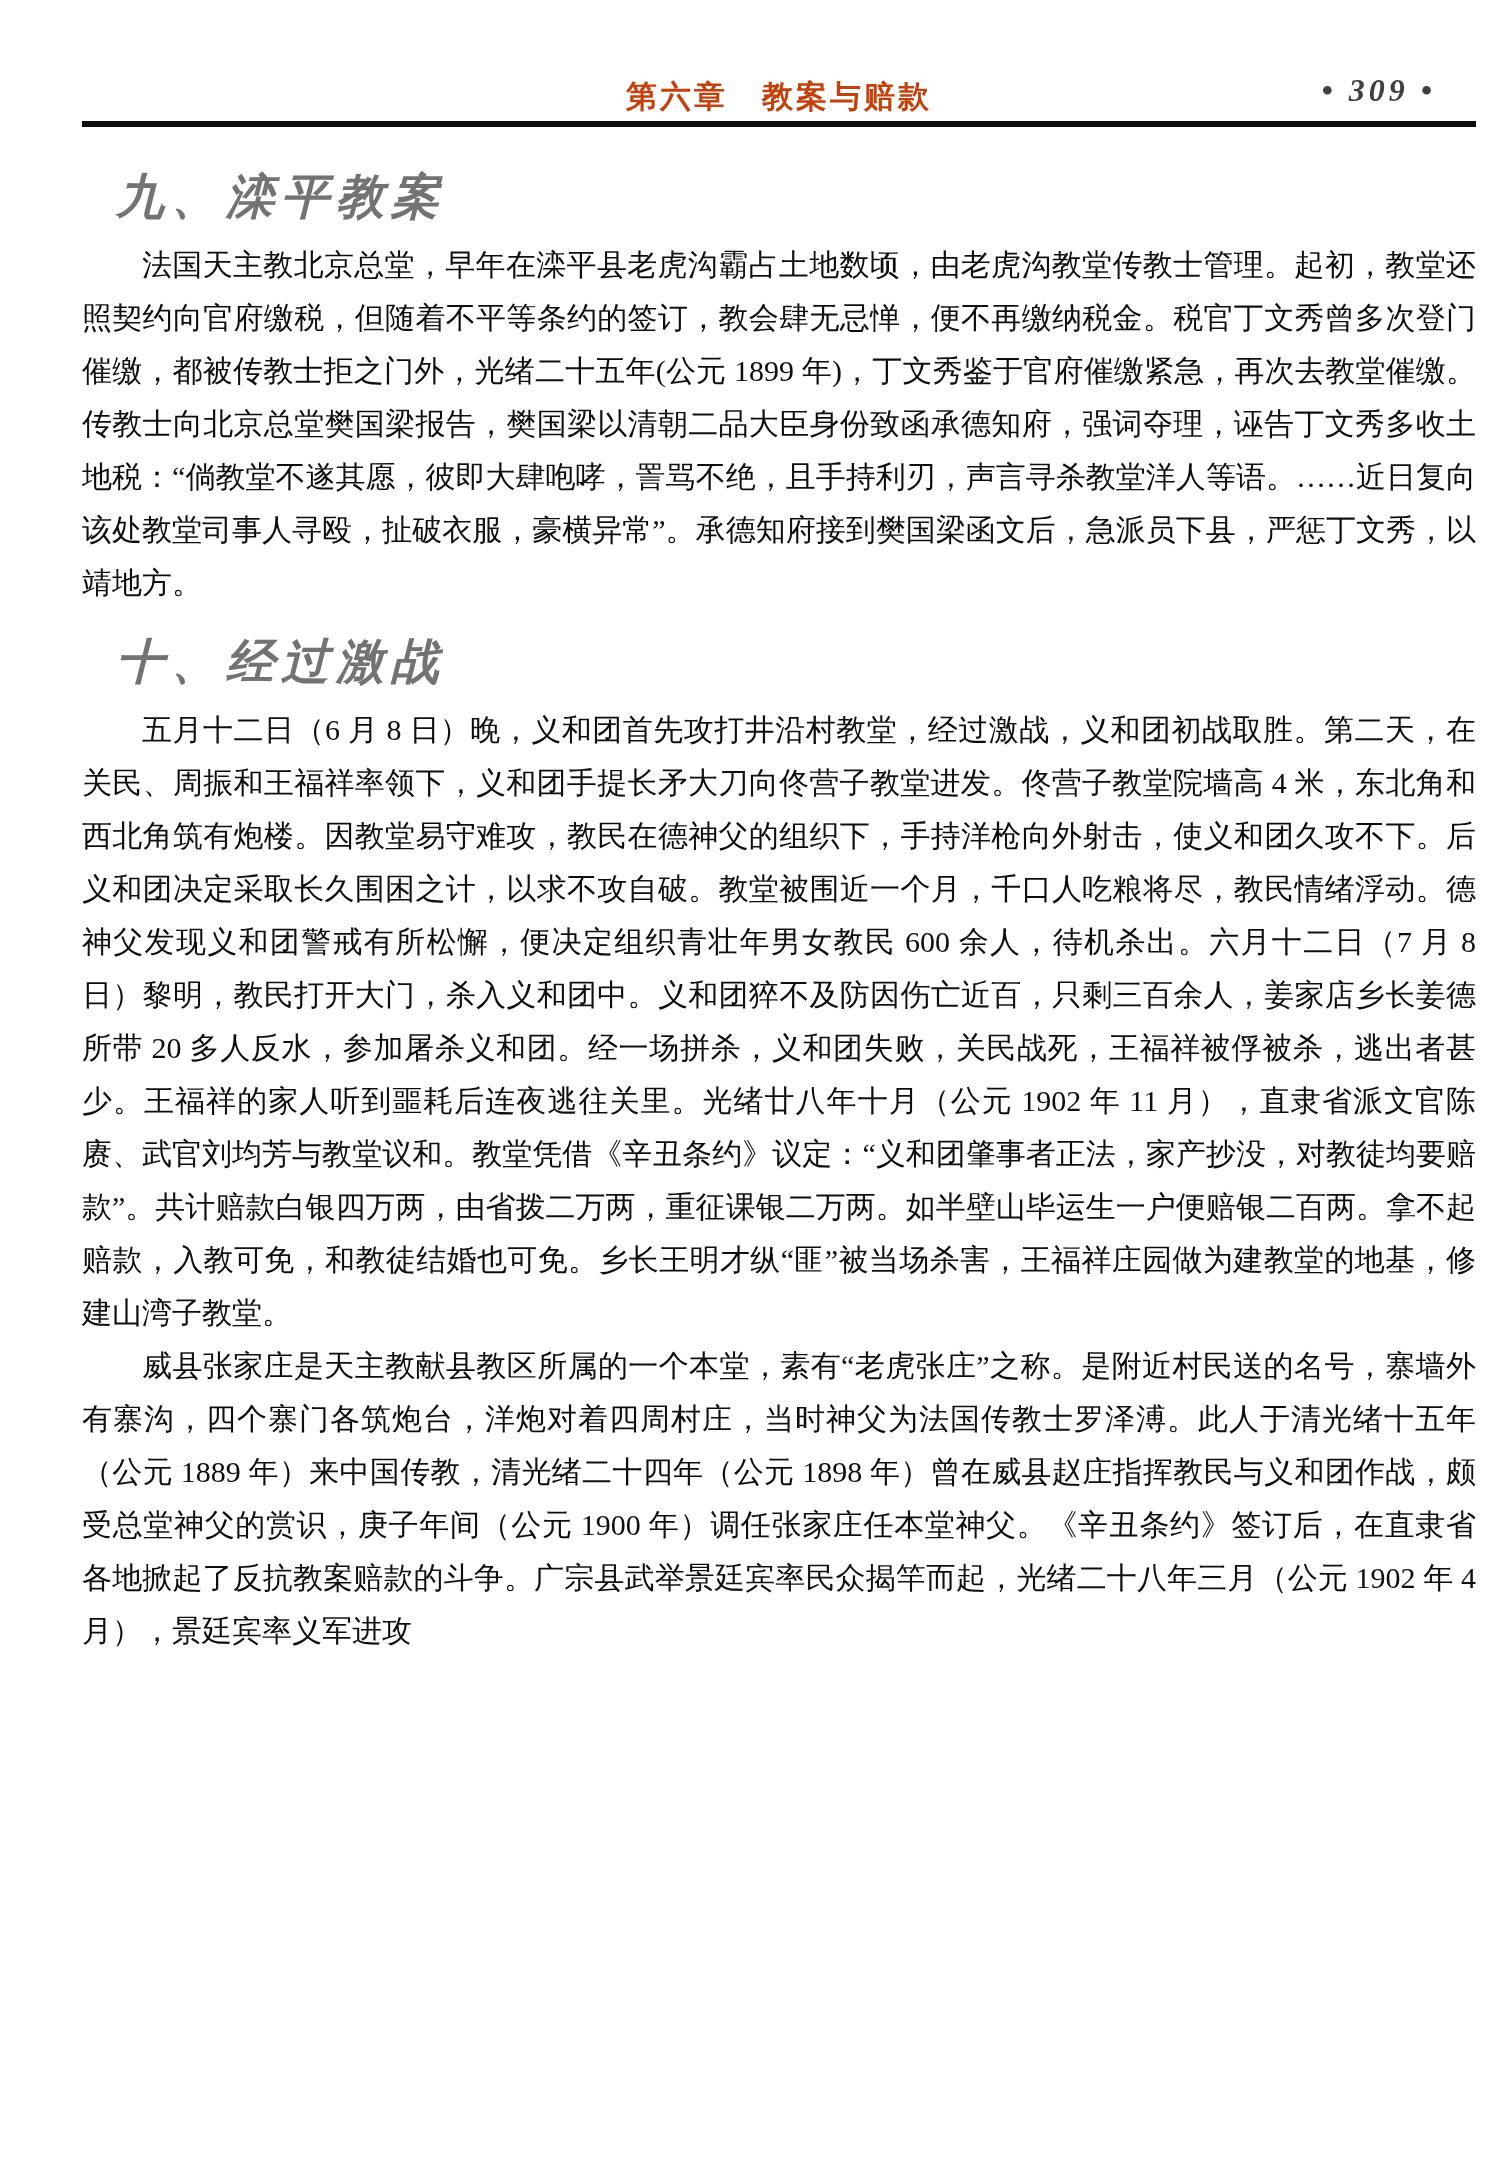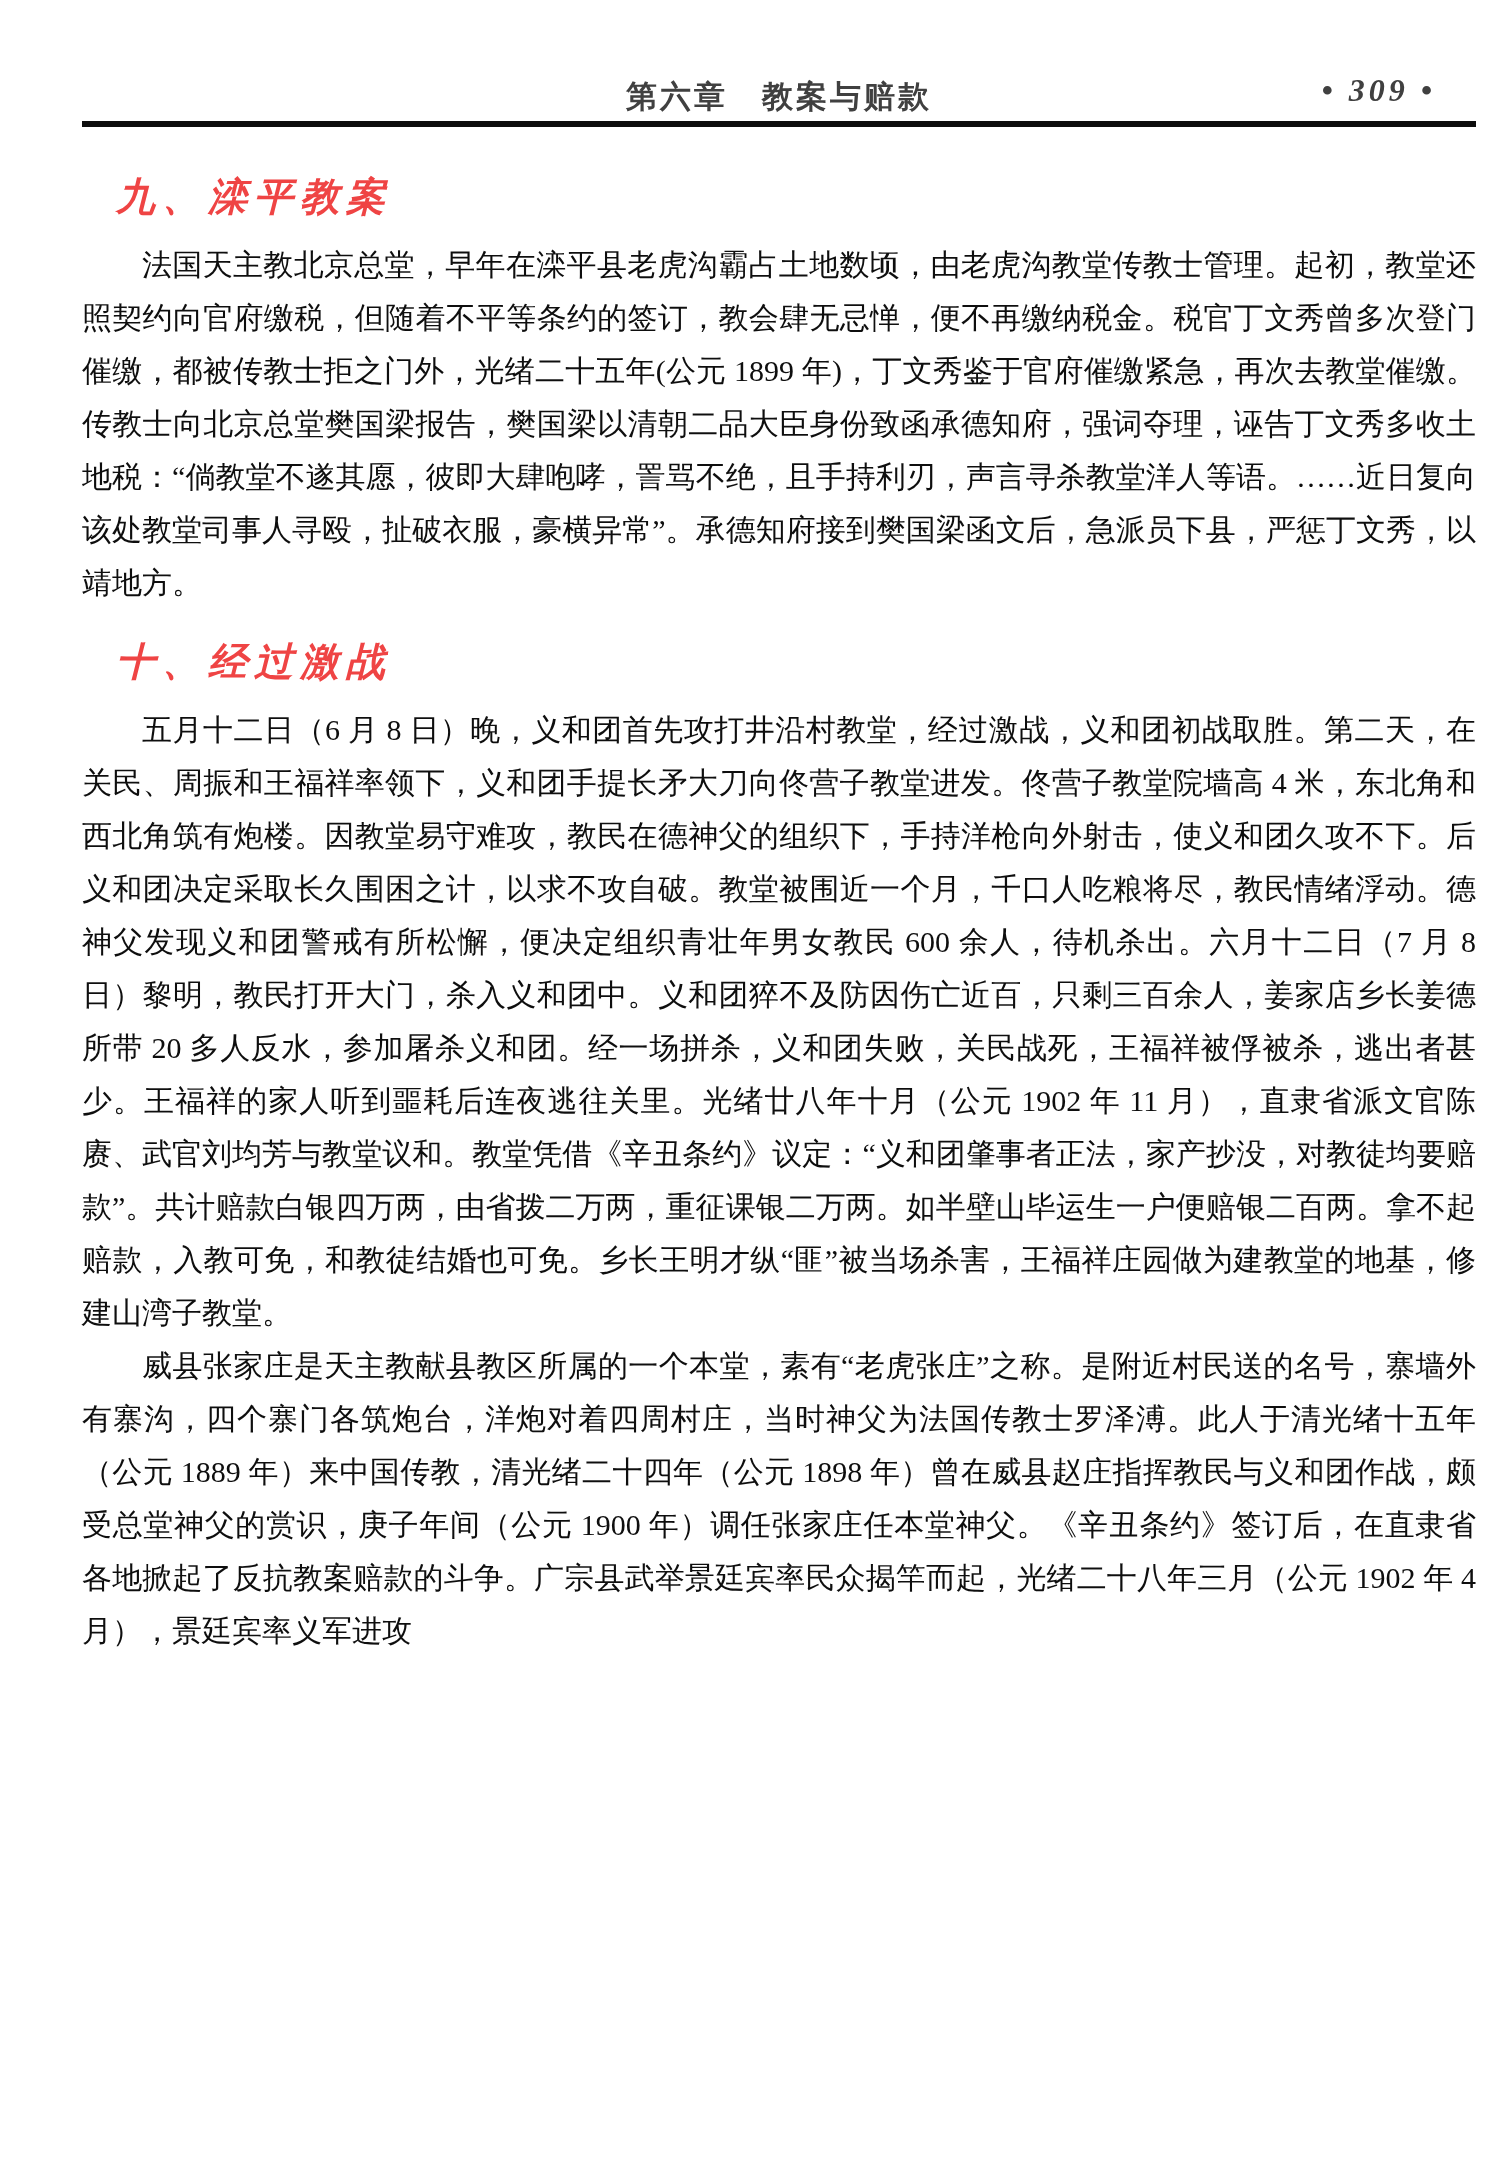--- a/index.html
+++ b/index.html
@@ -34,7 +34,7 @@
     font-weight: 700;
     font-size: 31px;
     letter-spacing: 3px;
-    color: #404040;
+    color: #c2410c;
   }
   .page-number {
     position: absolute;

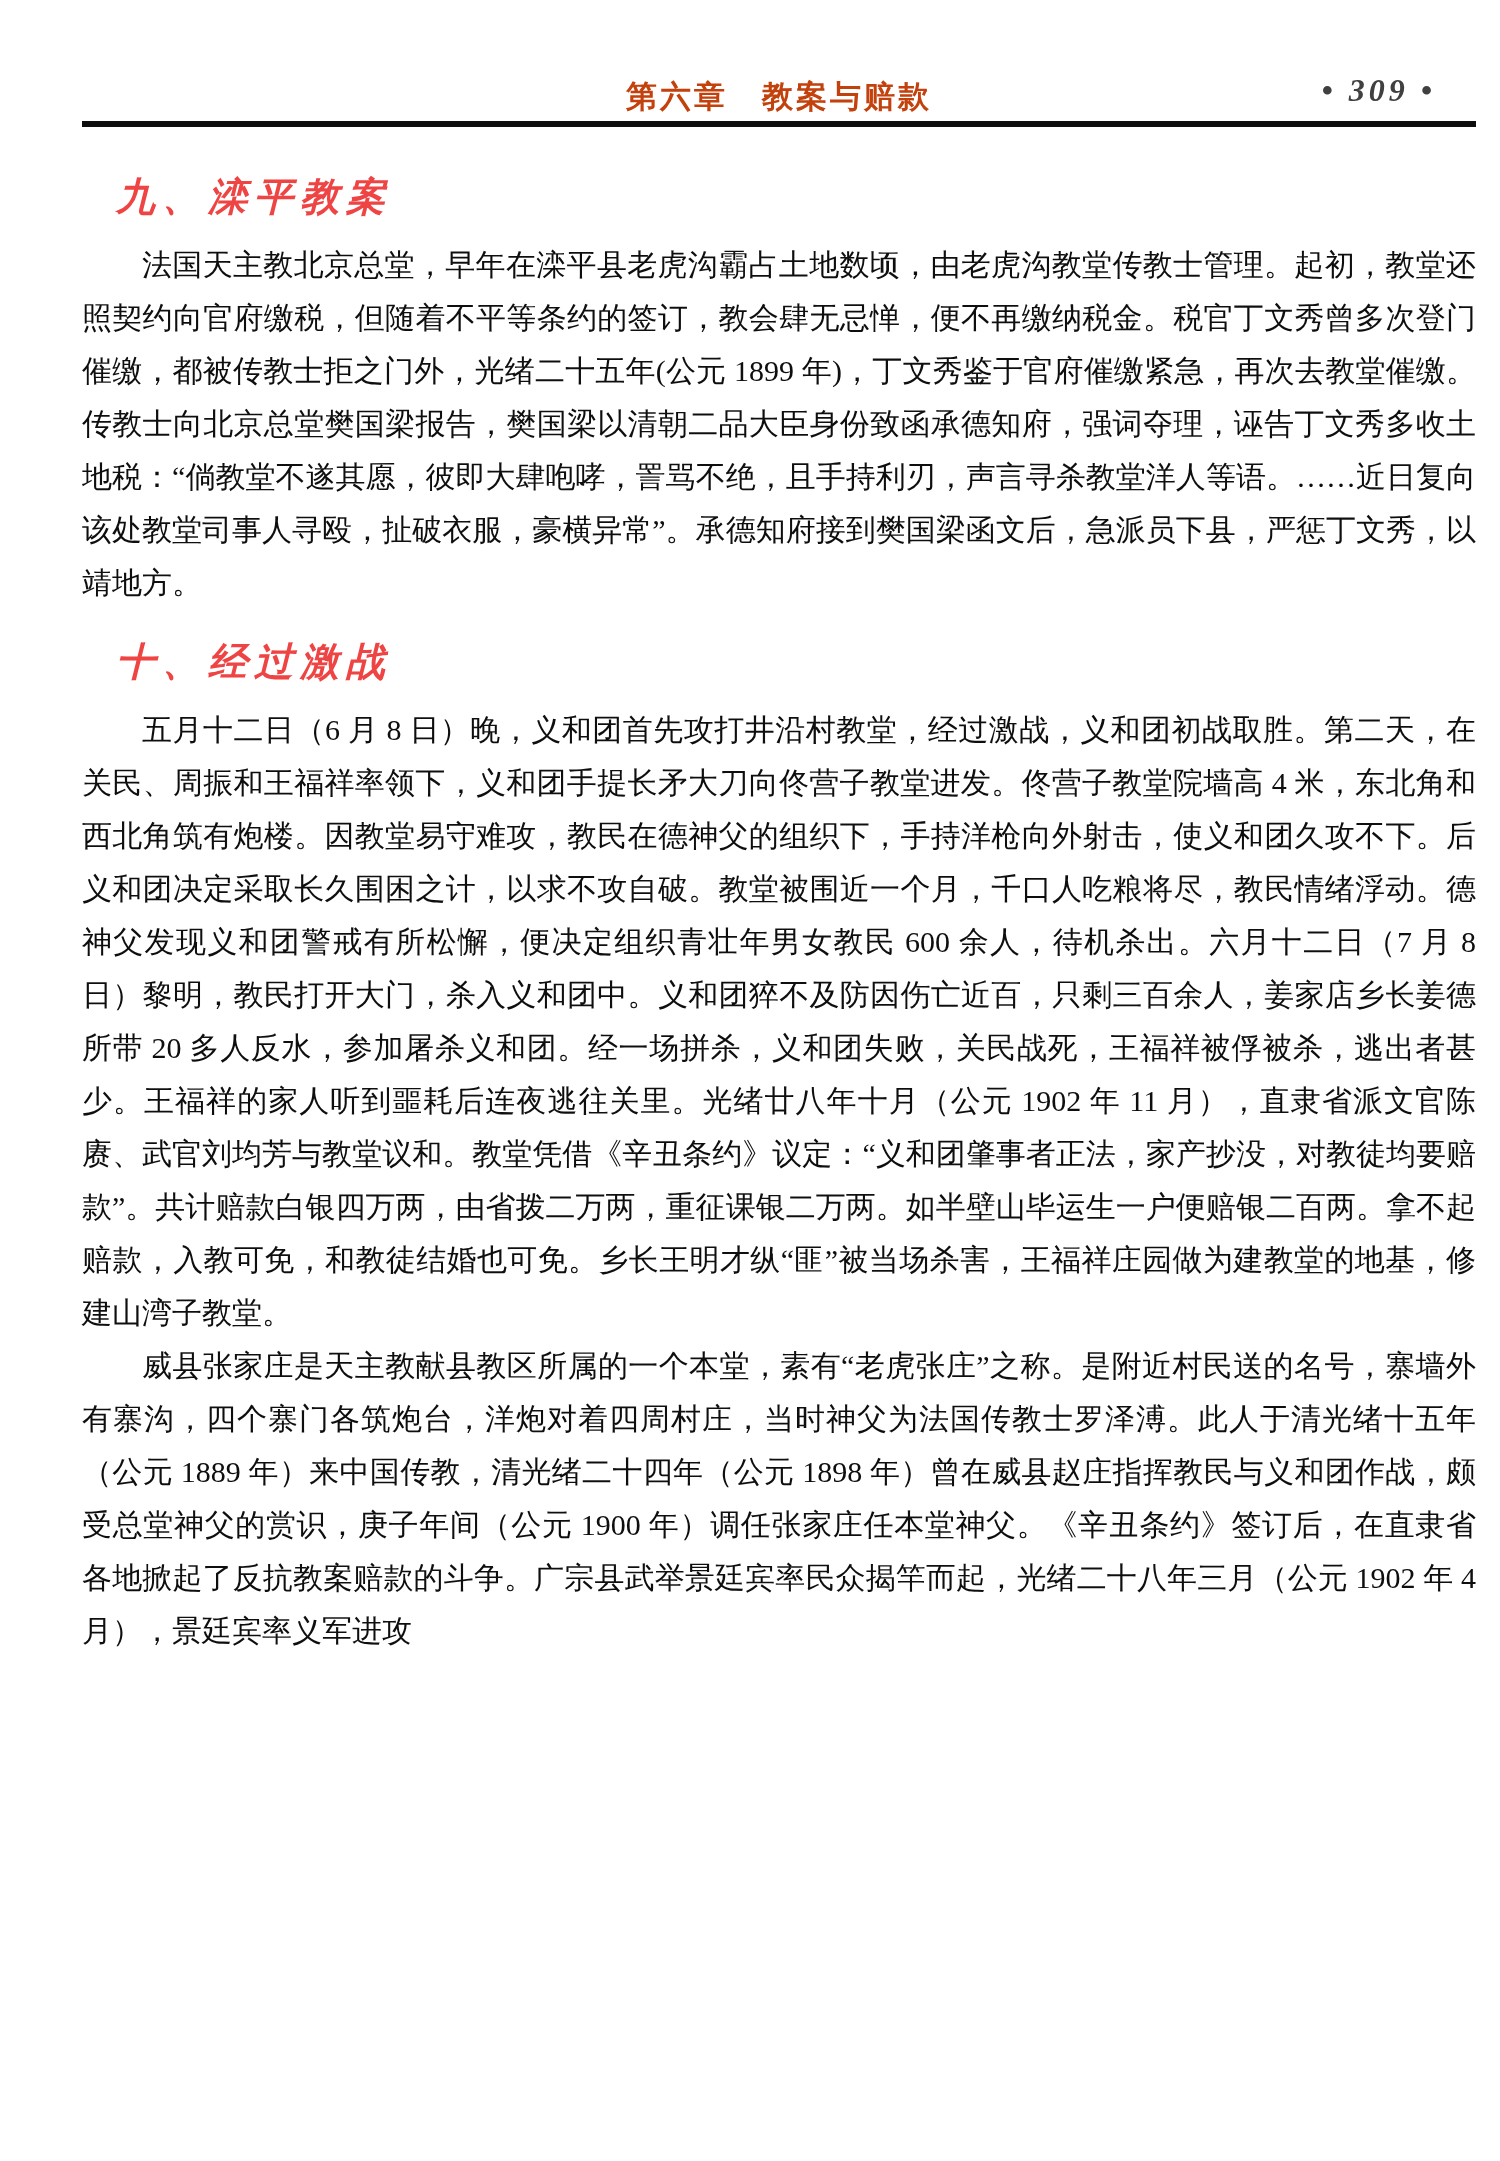--- a/index.html
+++ b/index.html
@@ -67,10 +67,10 @@
     font-family: "Liberation Serif", serif;
     font-style: italic;
     font-weight: 600;
-    font-size: 39px;
+    font-size: 48px;
     line-height: 46px;
     letter-spacing: 7px;
-    color: #ef4444;
+    color: #737373;
     margin: 30px 0 18px 34px;
   }
   .section:first-child .section-heading { margin-top: 26px; }

